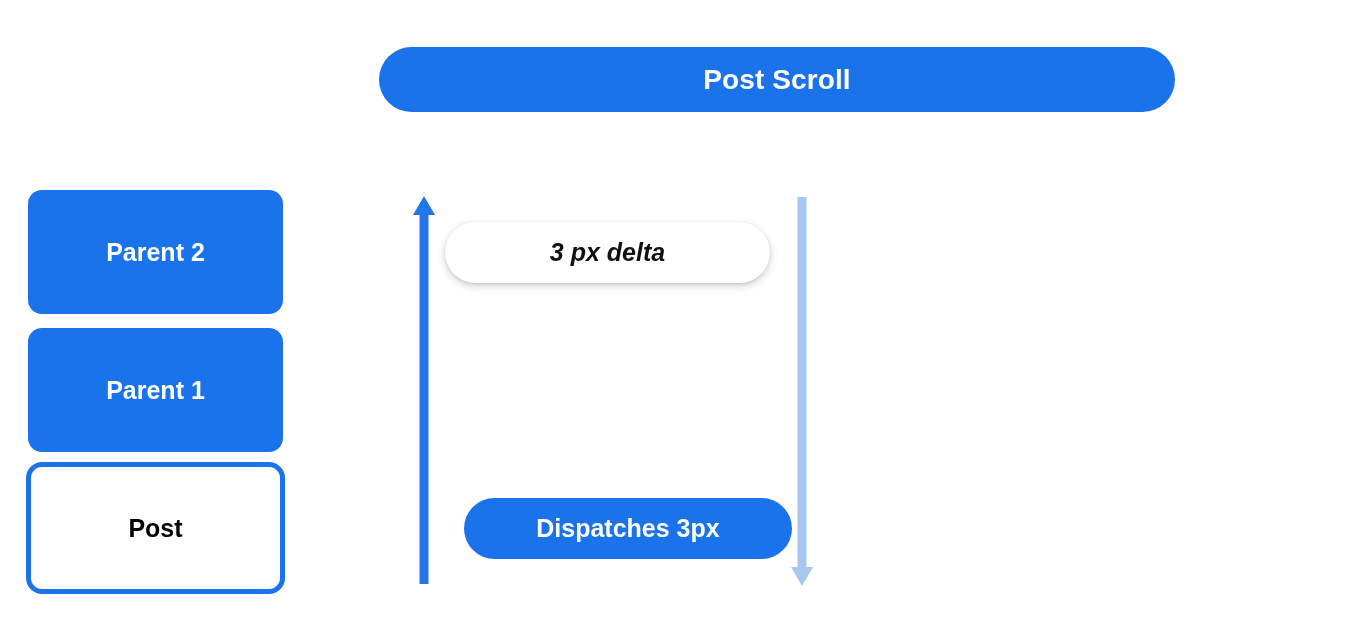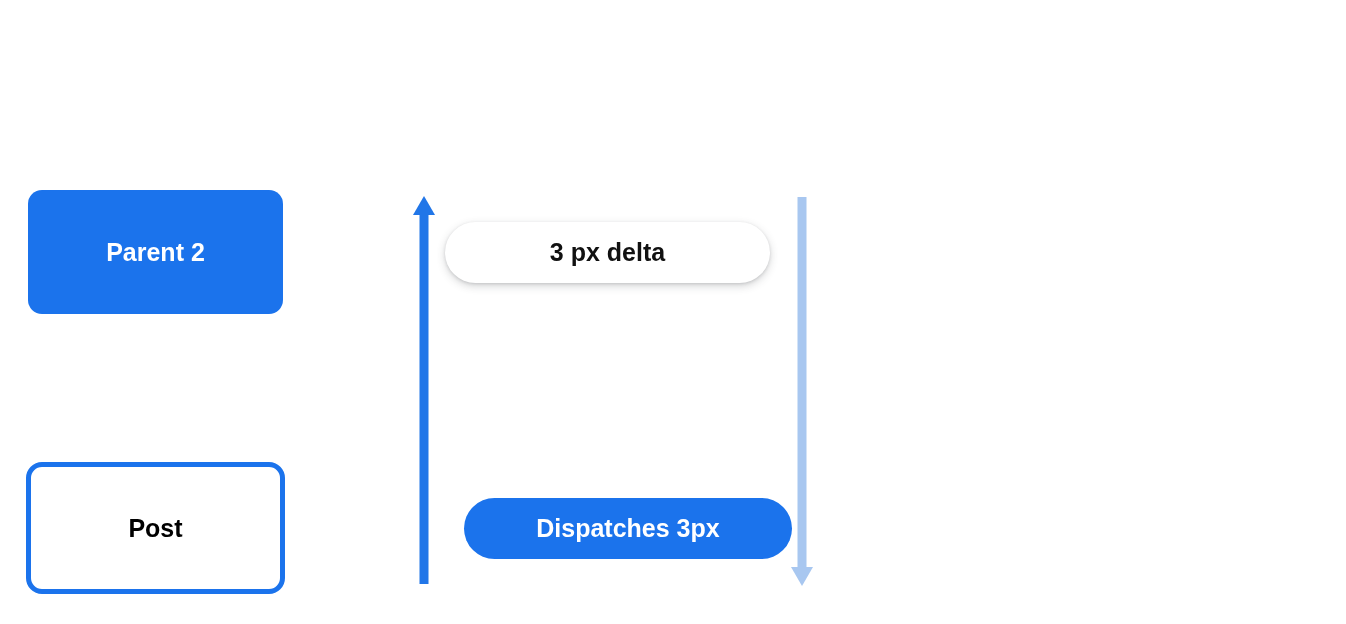--- a/index.html
+++ b/index.html
@@ -154,6 +154,9 @@
 
 <div class="stage">
 
+  <div class="header-bar">
+    <span class="label">Post Scroll</span>
+  </div>
 
   <div class="box box-filled" id="box-parent2">
     <span class="label">Parent 2</span>

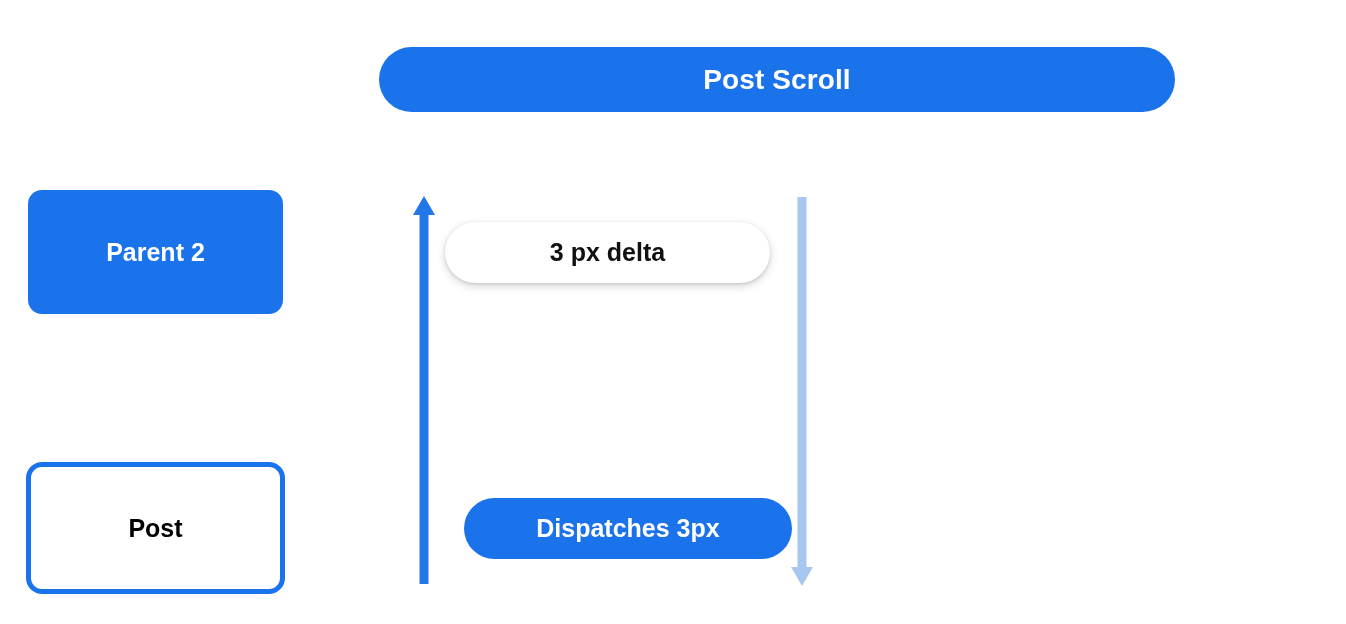--- a/index.html
+++ b/index.html
@@ -137,7 +137,7 @@
     border-radius: 31px;
     box-shadow: 0 3px 9px rgba(60,64,67,0.22), 0 1px 3px rgba(60,64,67,0.16);
   }
-  #pill-delta .label { color: #111111; }
+  #pill-delta .label { color: #111111; font-style: italic; }
 
   #pill-dispatch {
     left: 464px;

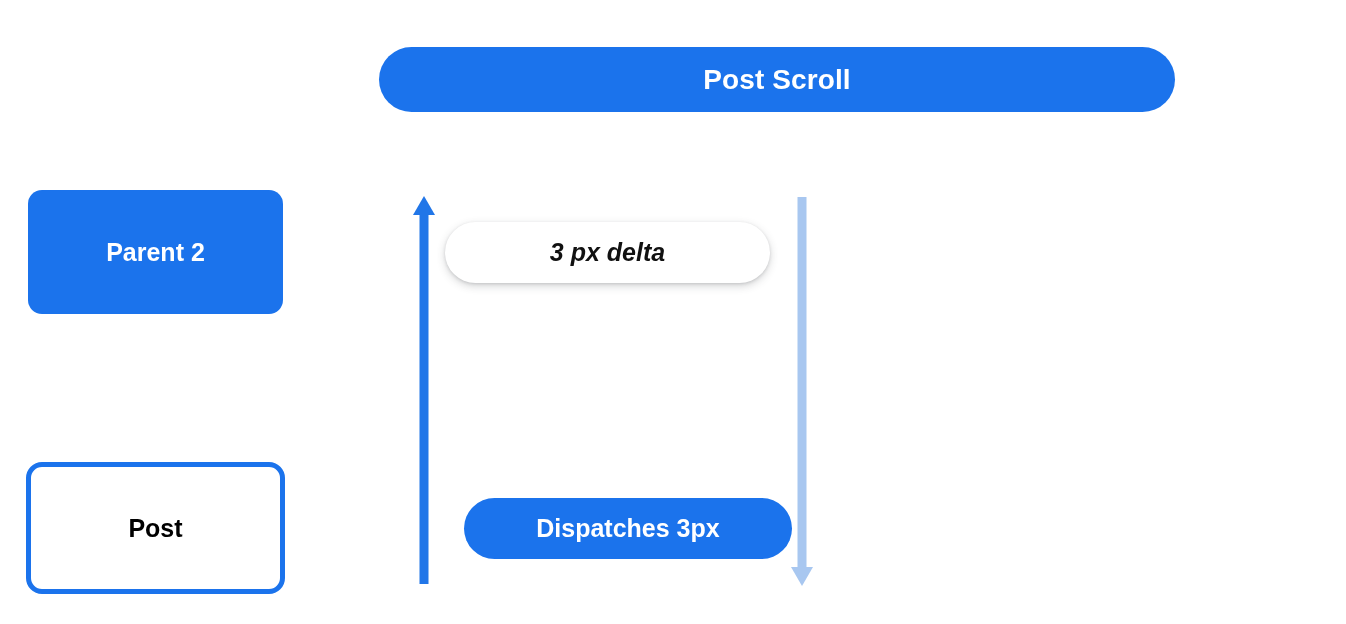--- a/index.html
+++ b/index.html
@@ -162,6 +162,9 @@
     <span class="label">Parent 2</span>
   </div>
 
+  <div class="box box-filled" id="box-parent1">
+    <span class="label">Parent 1</span>
+  </div>
 
   <div class="box box-outlined" id="box-child">
     <span class="label">Post</span>

